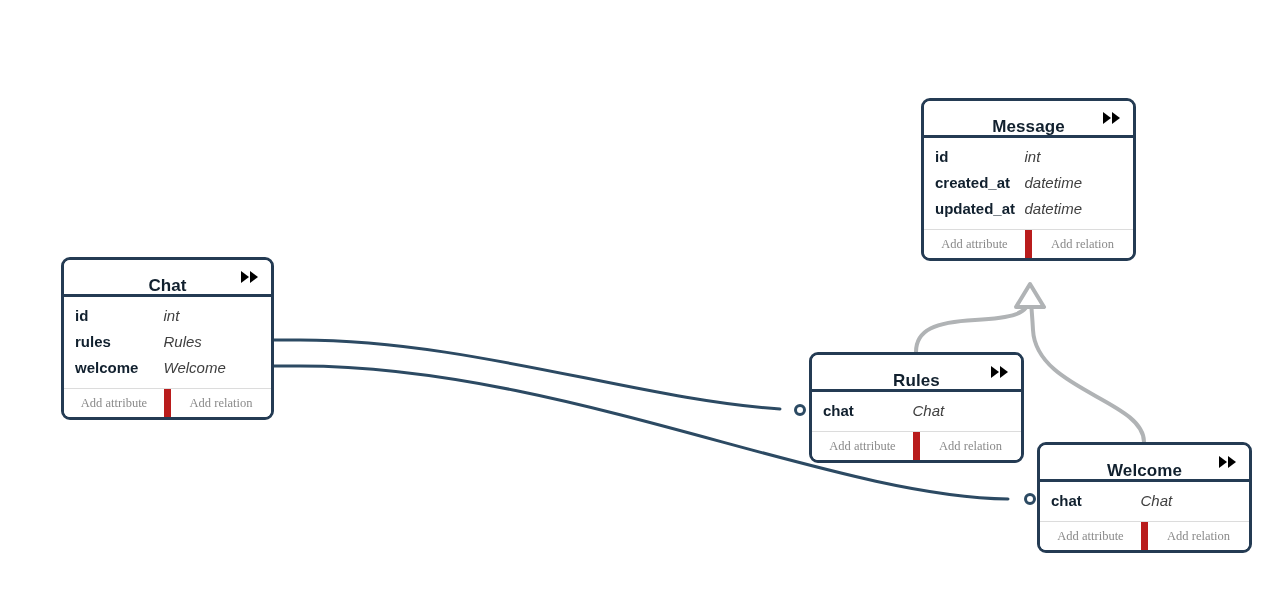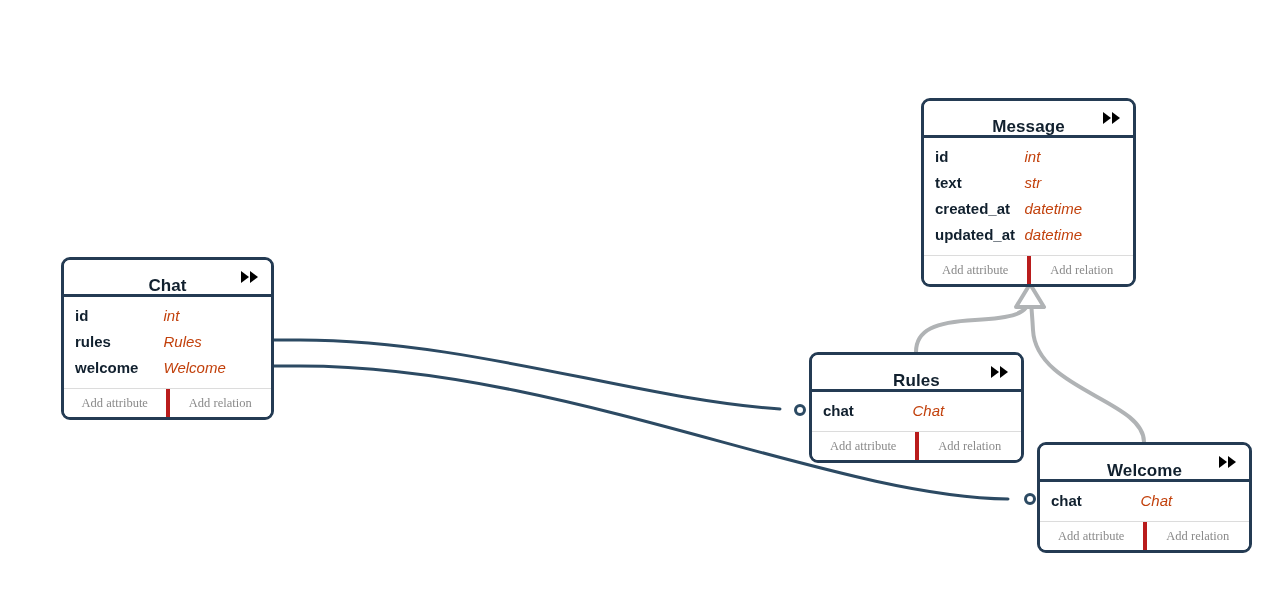--- a/index.html
+++ b/index.html
@@ -97,7 +97,7 @@
   .attr-type {
     font-size: 15px;
     font-style: italic;
-    color: #c2410c;
+    color: #404040;
     white-space: nowrap;
     line-height: 26px;
   }

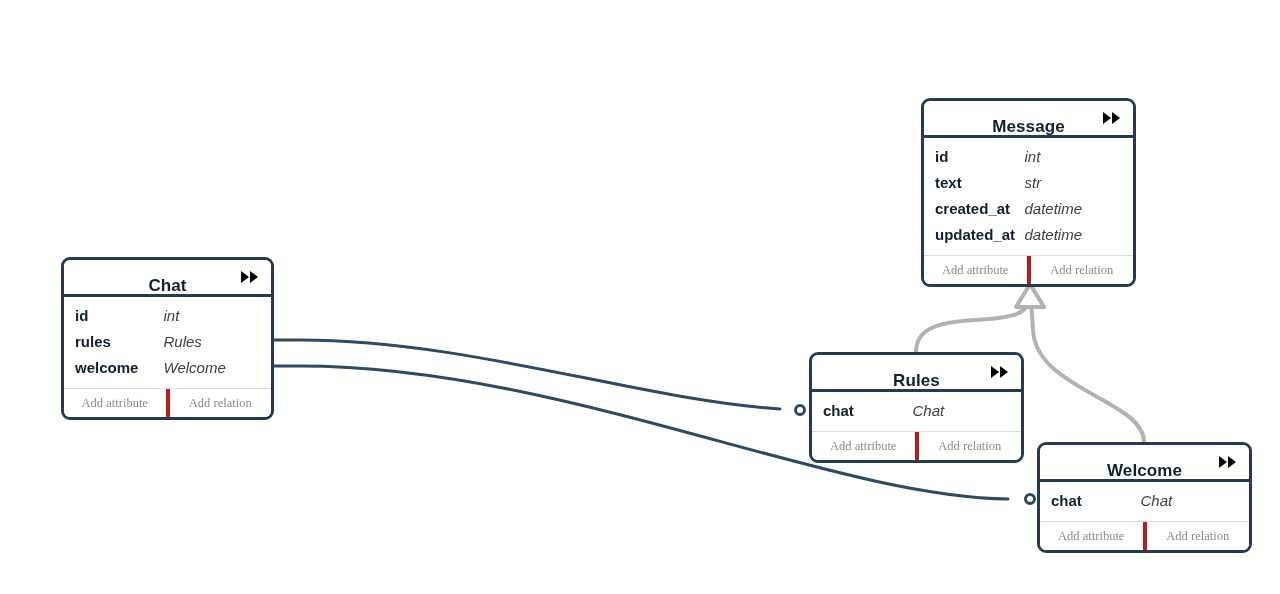--- a/index.html
+++ b/index.html
@@ -198,10 +198,6 @@
         <span class="attr-type">int</span>
       </div>
       <div class="attr-row">
-        <span class="attr-name">text</span>
-        <span class="attr-type">str</span>
-      </div>
-      <div class="attr-row">
         <span class="attr-name">created_at</span>
         <span class="attr-type">datetime</span>
       </div>

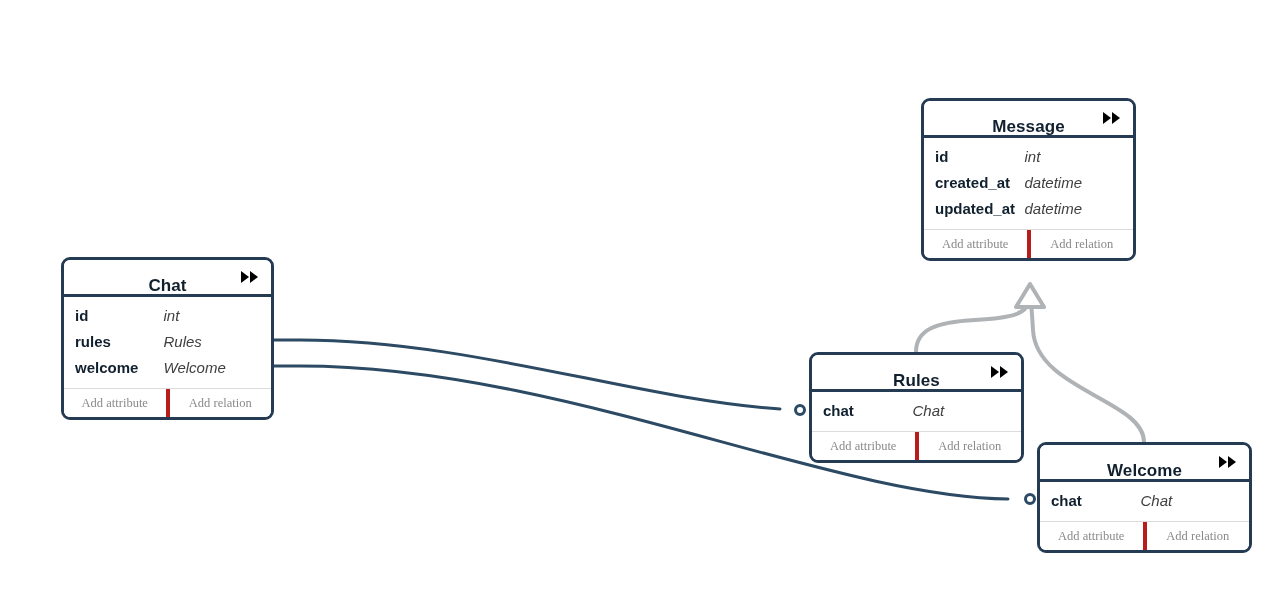--- a/index.html
+++ b/index.html
@@ -122,7 +122,7 @@
   }
 
   .footer-btn + .footer-btn {
-    border-left: 4px solid #b91c1c;
+    border-left: 7px solid #b91c1c;
   }
 
   

